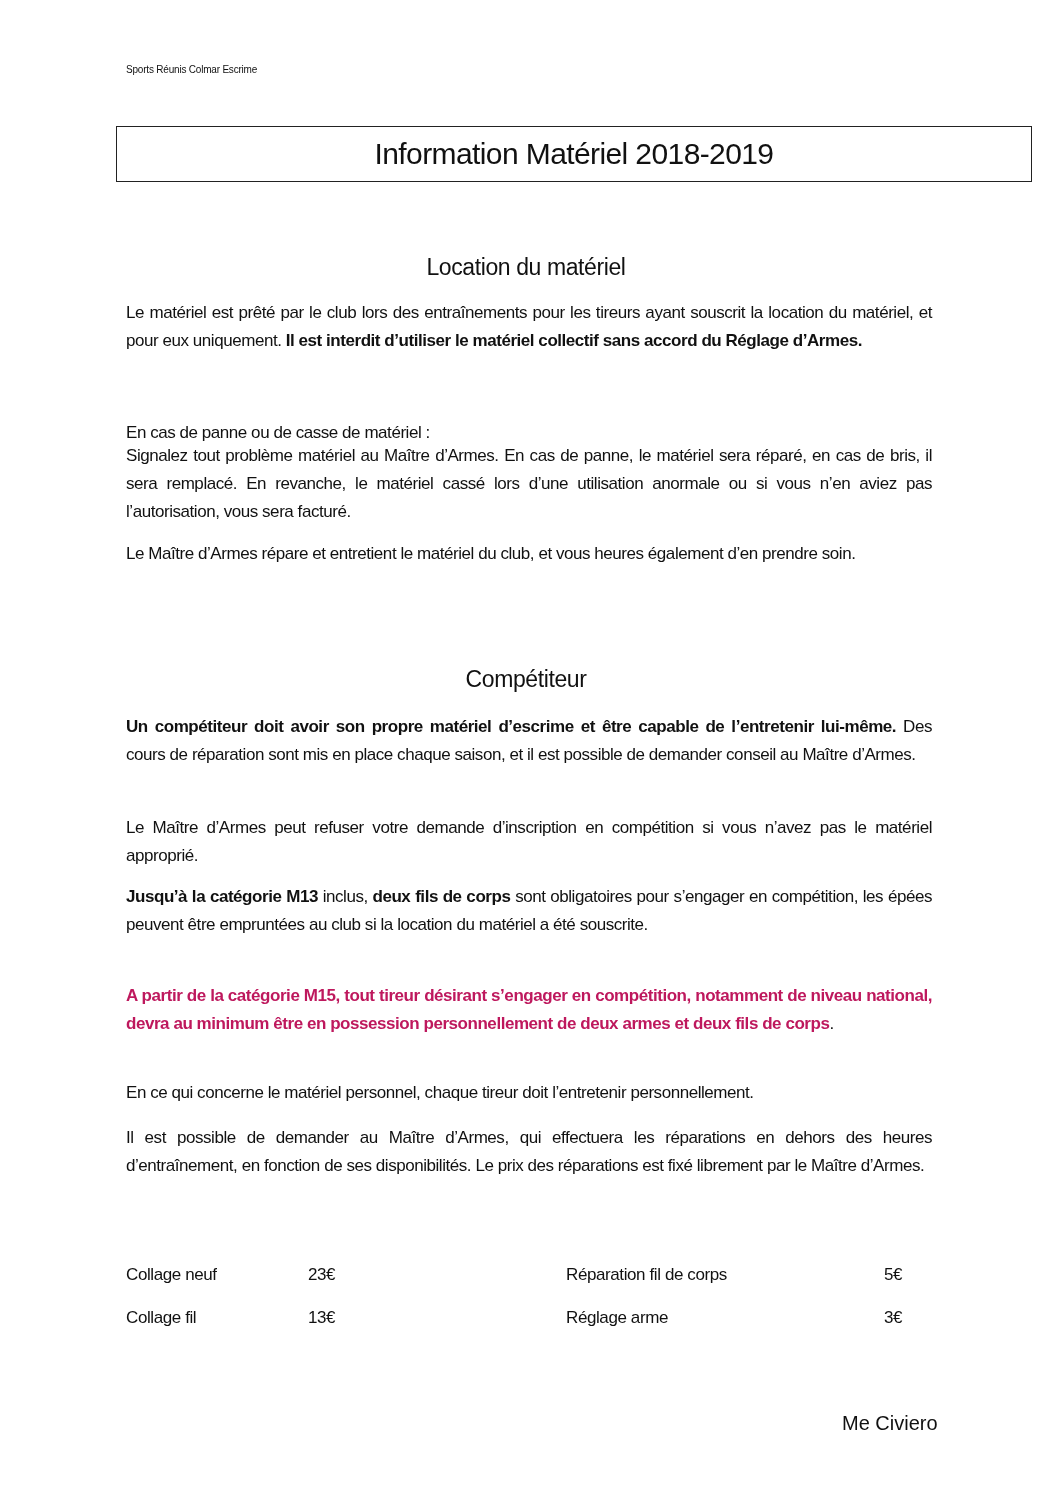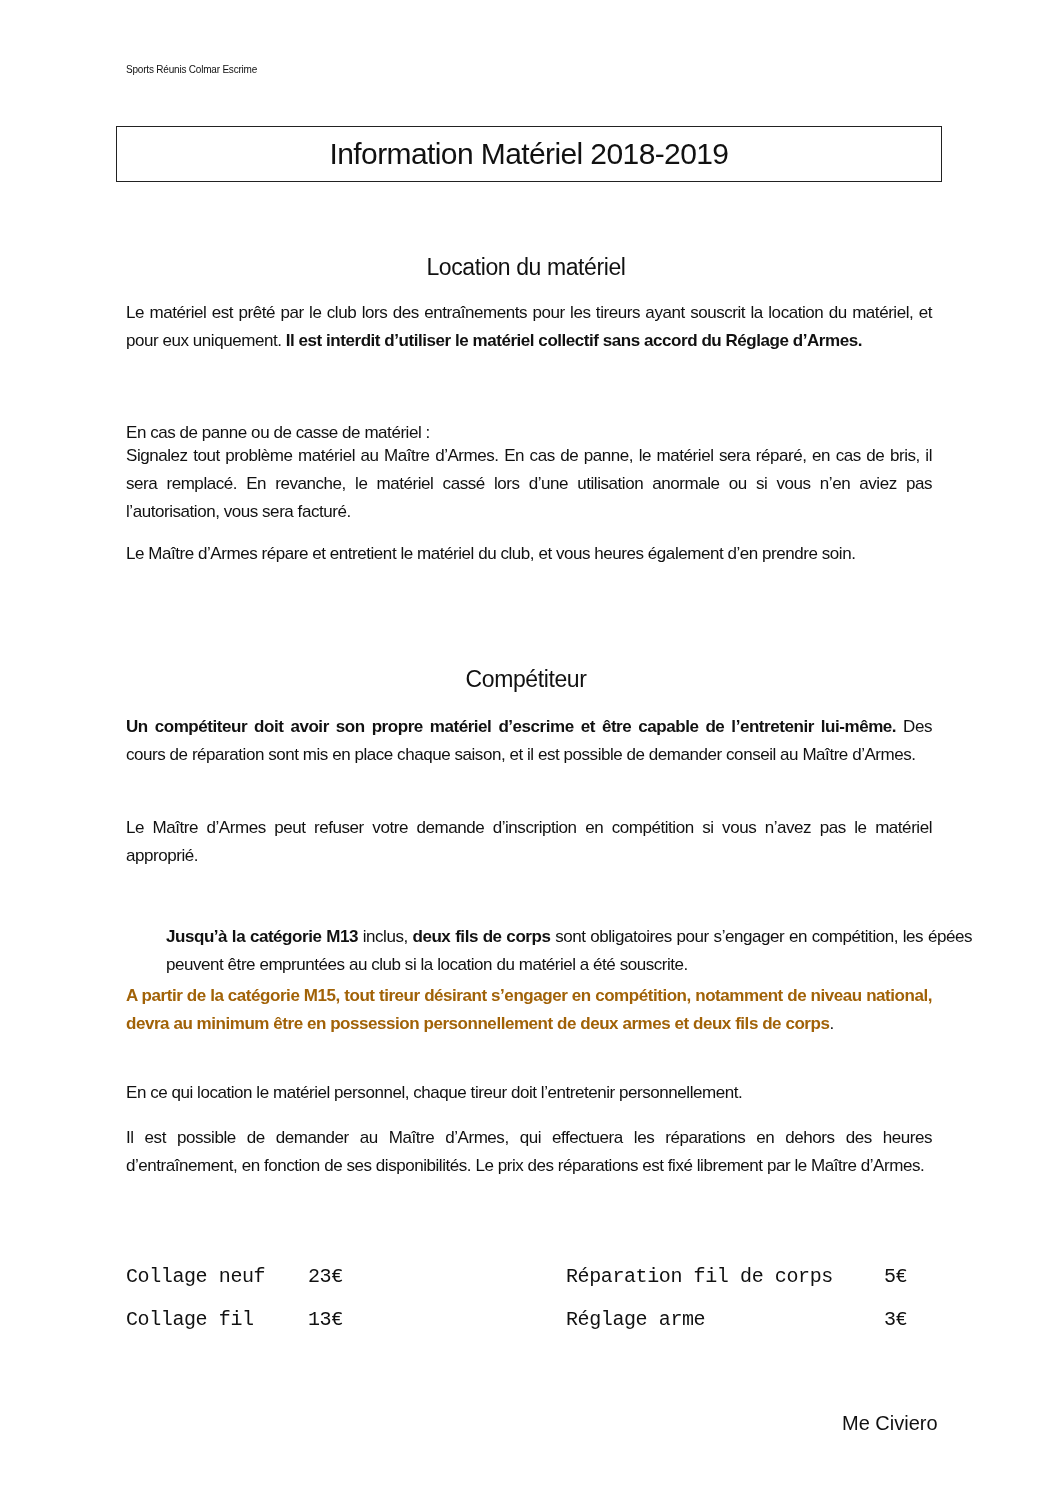--- a/index.html
+++ b/index.html
@@ -13,7 +13,7 @@
       font-size: 10px; letter-spacing: -0.2px;
     }
     .title-box {
-      position: absolute; left: 116px; top: 126px; width: 826px; height: 56px;
+      position: absolute; left: 116px; top: 126px; width: 916px; height: 56px;
       border: 1.5px solid #222; box-sizing: border-box;
       display: flex; align-items: center; justify-content: center;
     }

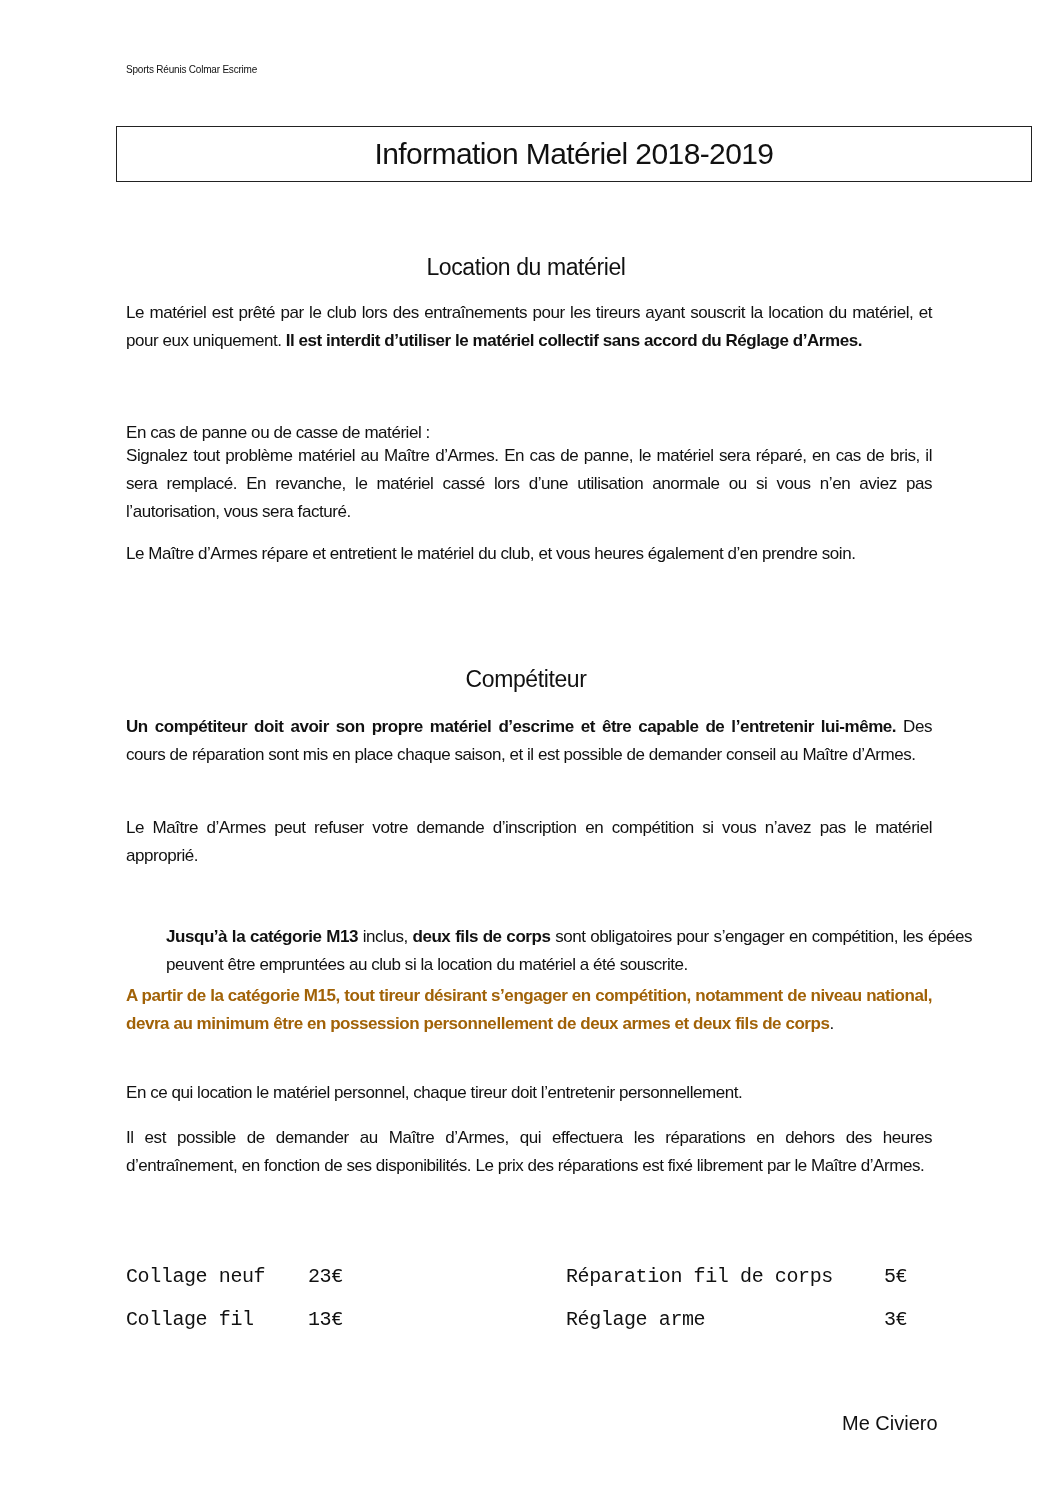--- a/index.html
+++ b/index.html
@@ -59,7 +59,7 @@
 
 <p class="para" style="top:814px;">Le Maître d’Armes peut refuser votre demande d’inscription en compétition si vous n’avez pas le matériel approprié.</p>
 
-<p class="para" style="top:923px;margin-left:40px;"><b>Jusqu’à la catégorie M13</b><span> inclus, </span><b>deux fils de corps</b><span> sont obligatoires pour s’engager en compétition, les épées peuvent être empruntées au club si la location du matériel a été souscrite.</span></p>
+<p class="para" style="top:883px;"><b>Jusqu’à la catégorie M13</b><span> inclus, </span><b>deux fils de corps</b><span> sont obligatoires pour s’engager en compétition, les épées peuvent être empruntées au club si la location du matériel a été souscrite.</span></p>
 
 <p class="para" style="top:982px;"><span class="red">A partir de la catégorie M15, tout tireur désirant s’engager en compétition, notamment de niveau national, devra au minimum être en possession personnellement de deux armes et deux fils de corps</span><span>.</span></p>
 

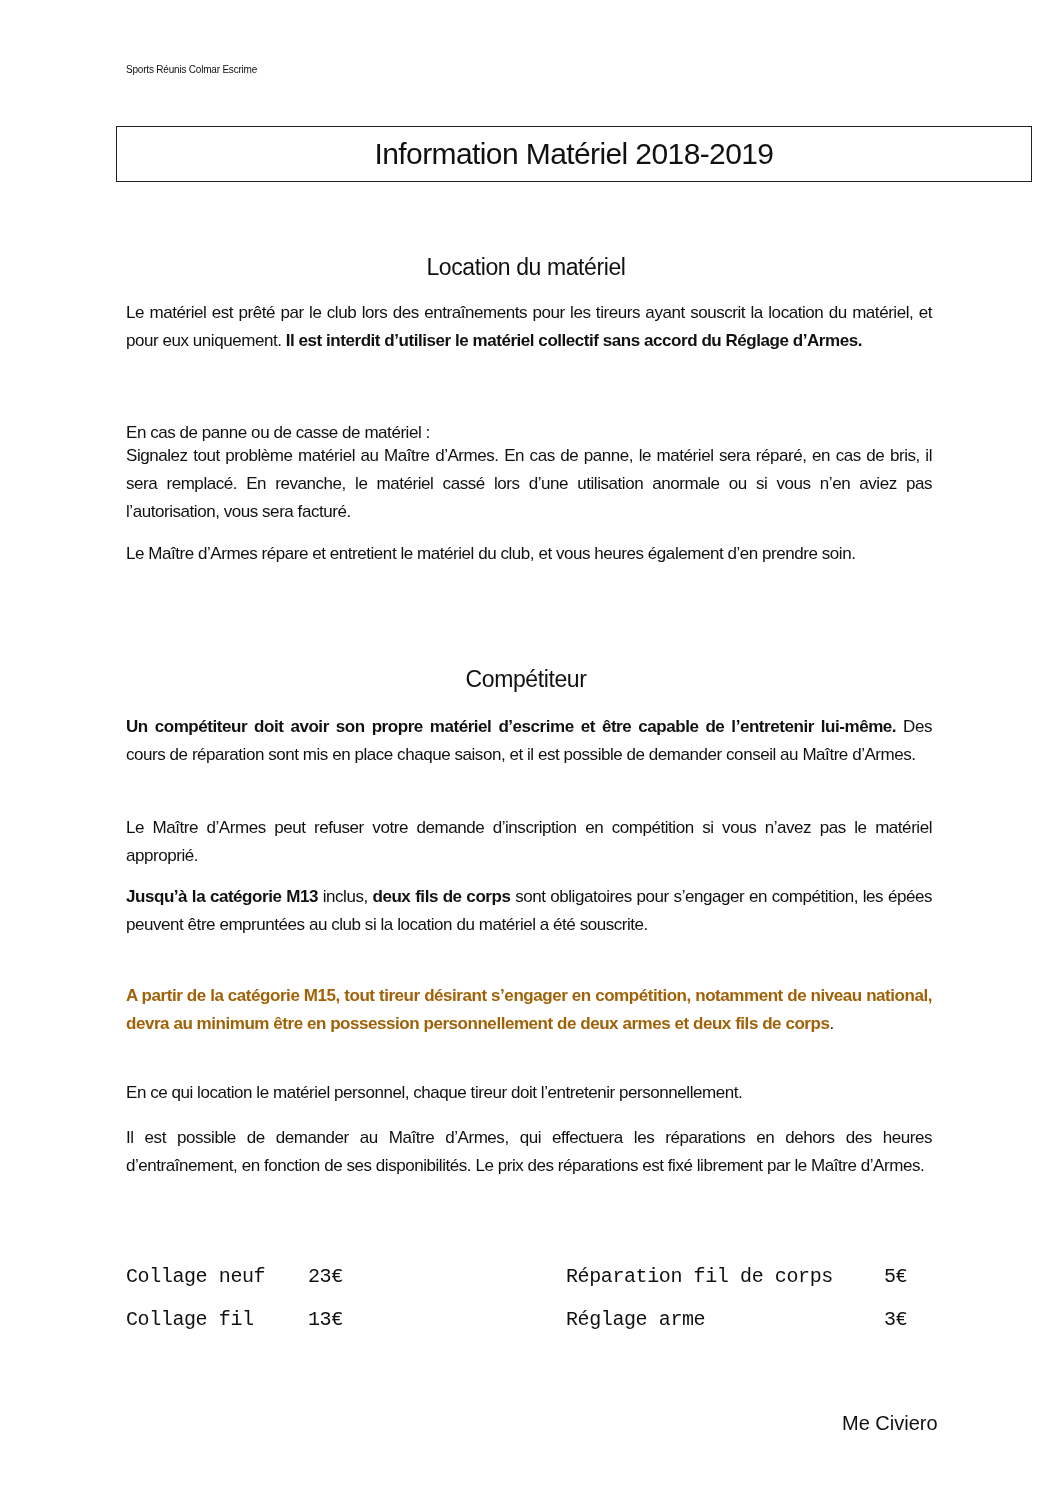--- a/index.html
+++ b/index.html
@@ -30,7 +30,7 @@
       text-align: justify; margin: 0;
     }
     .para b { font-weight: bold; }
-    .red { color: #a16207; font-weight: bold; }
+    .red { color: #be185d; font-weight: bold; }
     .price-row { position: absolute; font-size: 20px; letter-spacing: -0.4px; font-family: Liberation Mono, monospace; }
     .signature { position: absolute; left: 842px; top: 1412px; font-size: 20px; }
   </style>

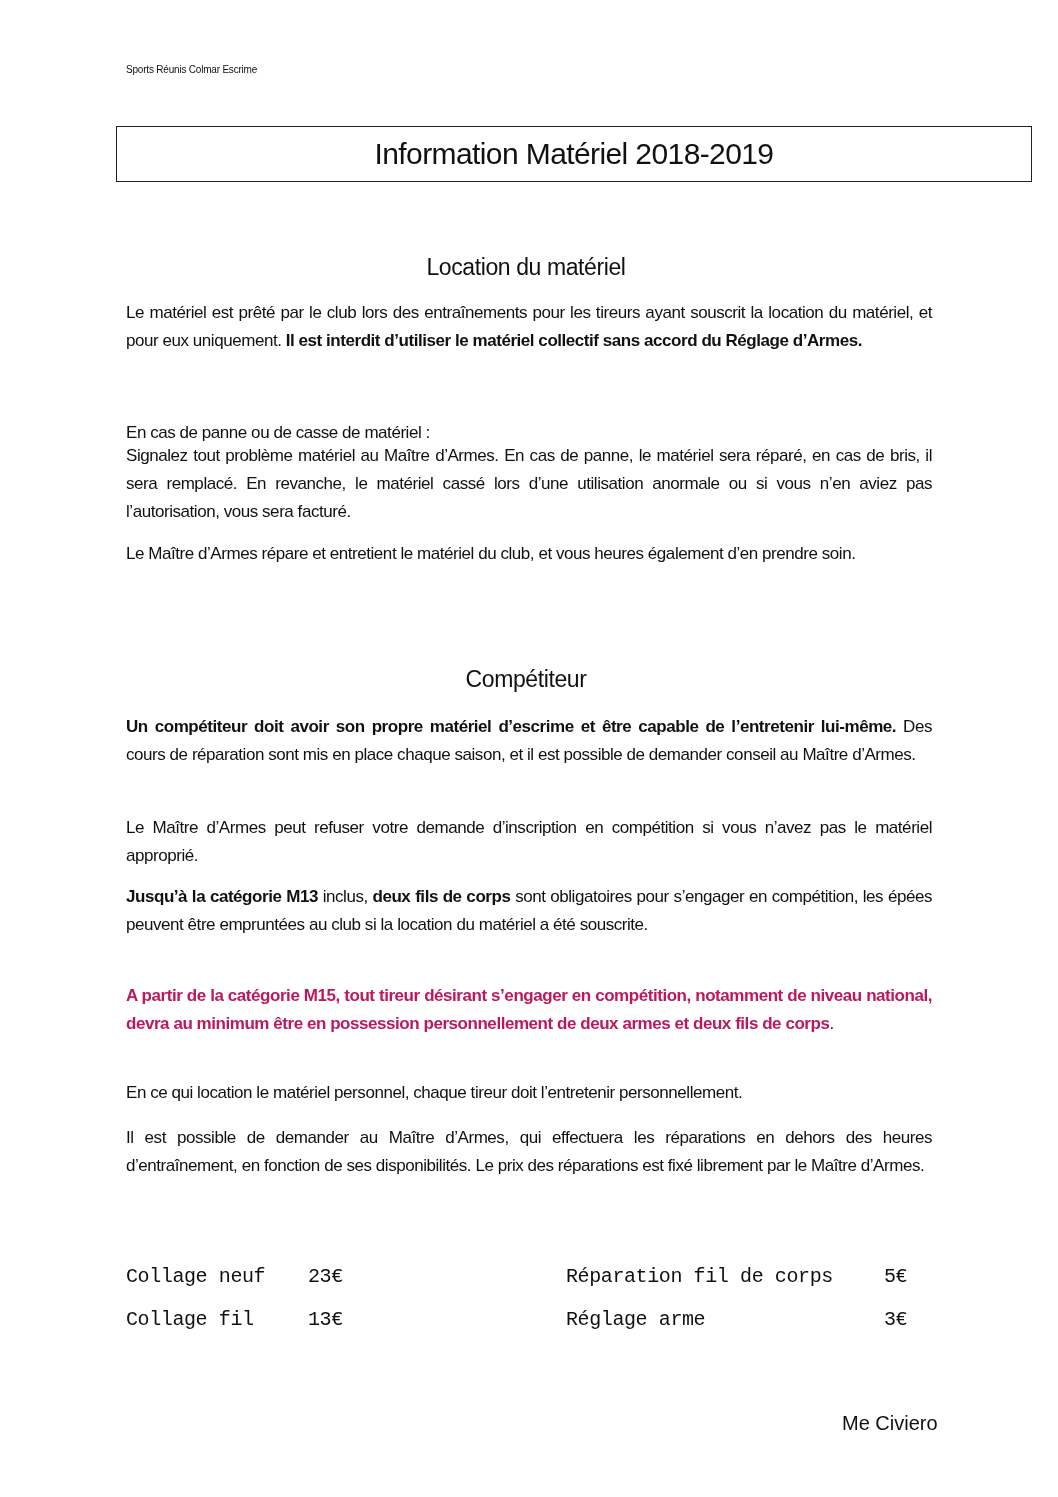--- a/index.html
+++ b/index.html
@@ -63,7 +63,7 @@
 
 <p class="para" style="top:982px;"><span class="red">A partir de la catégorie M15, tout tireur désirant s’engager en compétition, notamment de niveau national, devra au minimum être en possession personnellement de deux armes et deux fils de corps</span><span>.</span></p>
 
-<p class="para" style="top:1079px;">En ce qui location le matériel personnel, chaque tireur doit l’entretenir personnellement.</p>
+<p class="para" style="top:1079px;">En ce qui concerne le matériel personnel, chaque tireur doit l’entretenir personnellement.</p>
 
 <p class="para" style="top:1124px;">Il est possible de demander au Maître d’Armes, qui effectuera les réparations en dehors des heures d’entraînement, en fonction de ses disponibilités. Le prix des réparations est fixé librement par le Maître d’Armes.</p>
 

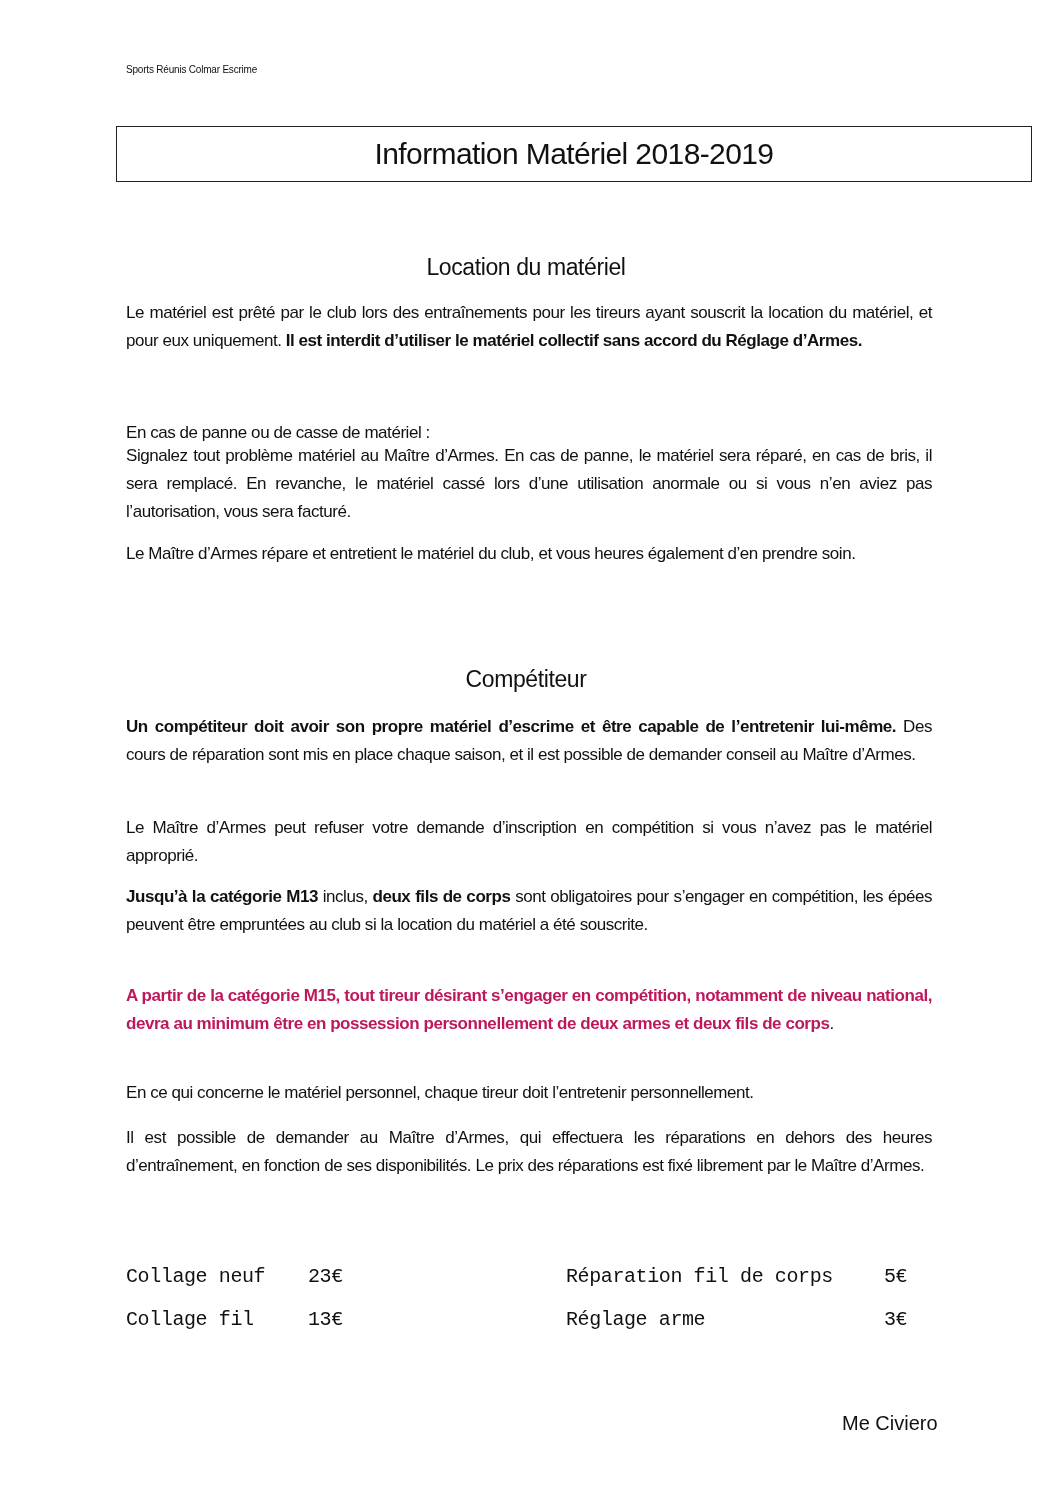--- a/index.html
+++ b/index.html
@@ -31,7 +31,7 @@
     }
     .para b { font-weight: bold; }
     .red { color: #be185d; font-weight: bold; }
-    .price-row { position: absolute; font-size: 20px; letter-spacing: -0.4px; font-family: Liberation Mono, monospace; }
+    .price-row { position: absolute; font-size: 17px; letter-spacing: -0.4px; }
     .signature { position: absolute; left: 842px; top: 1412px; font-size: 20px; }
   </style>
 </head>

